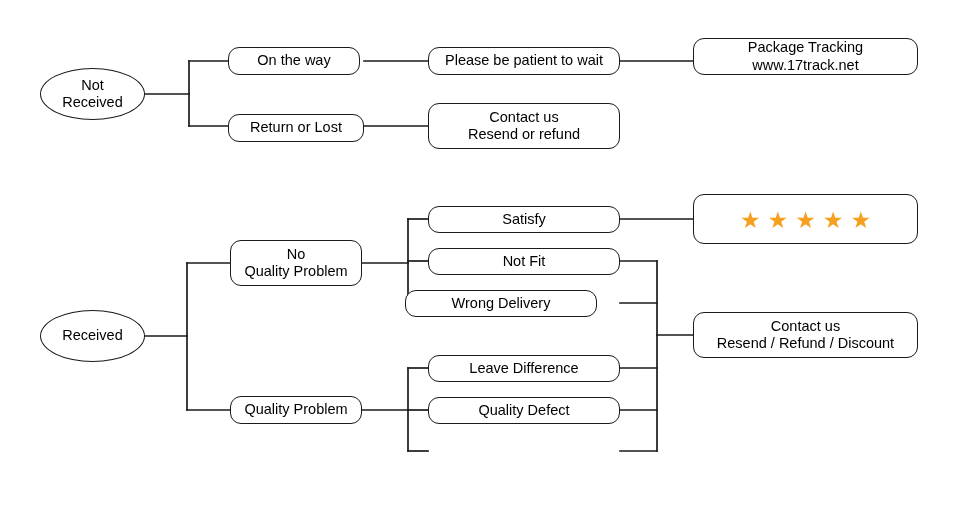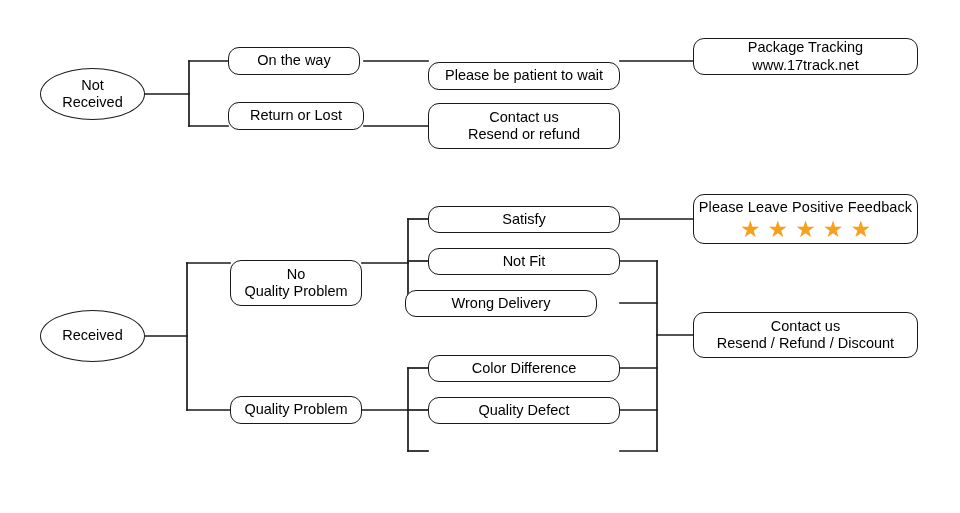--- a/index.html
+++ b/index.html
@@ -140,7 +140,7 @@
     <span class="node-line">Return or Lost</span>
   </div>
 
-  <div class="node node-box" style="left:428px; top:62px; width:192px; height:28px; font-size:14.5px;">
+  <div class="node node-box" style="left:428px; top:47px; width:192px; height:28px; font-size:14.5px;">
     <span class="node-line">Please be patient to wait</span>
   </div>
 

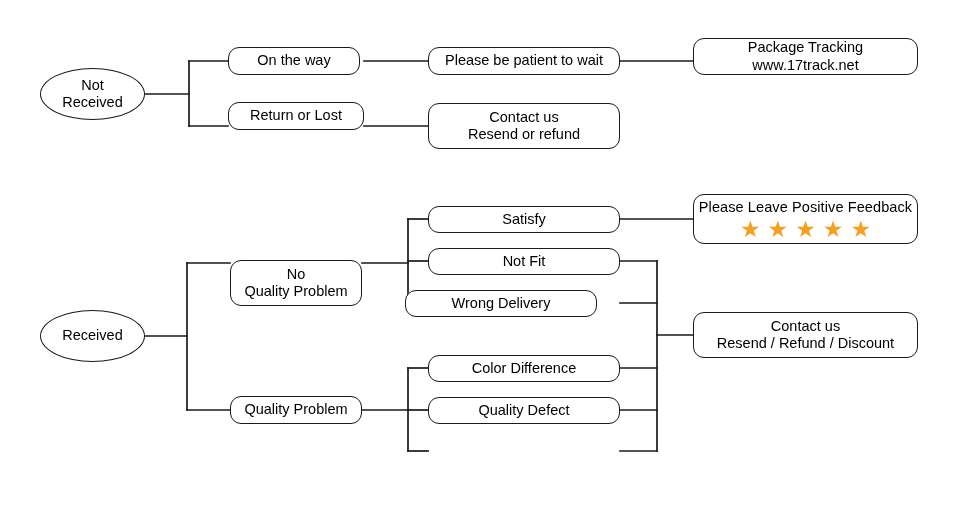--- a/index.html
+++ b/index.html
@@ -136,7 +136,7 @@
     <span class="node-line">On the way</span>
   </div>
 
-  <div class="node node-box" style="left:228px; top:102px; width:136px; height:28px; font-size:14.5px;">
+  <div class="node node-box" style="left:228px; top:114px; width:136px; height:28px; font-size:14.5px;">
     <span class="node-line">Return or Lost</span>
   </div>
 

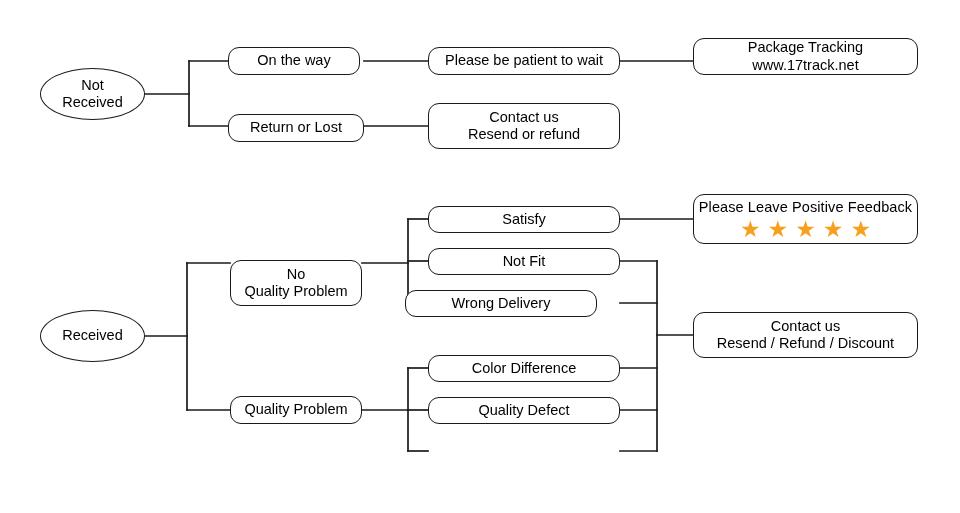--- a/index.html
+++ b/index.html
@@ -195,7 +195,6 @@
 
 
   <div class="node node-box stars-node" style="left:693px; top:194px; width:225px; height:50px;">
-    <span class="node-line fb-caption">Please Leave Positive Feedback</span>
     <span class="stars-row">
       <span class="star-glyph" style="color:#f5a01e;">★</span>
       <span class="star-glyph" style="color:#f5a01e;">★</span>

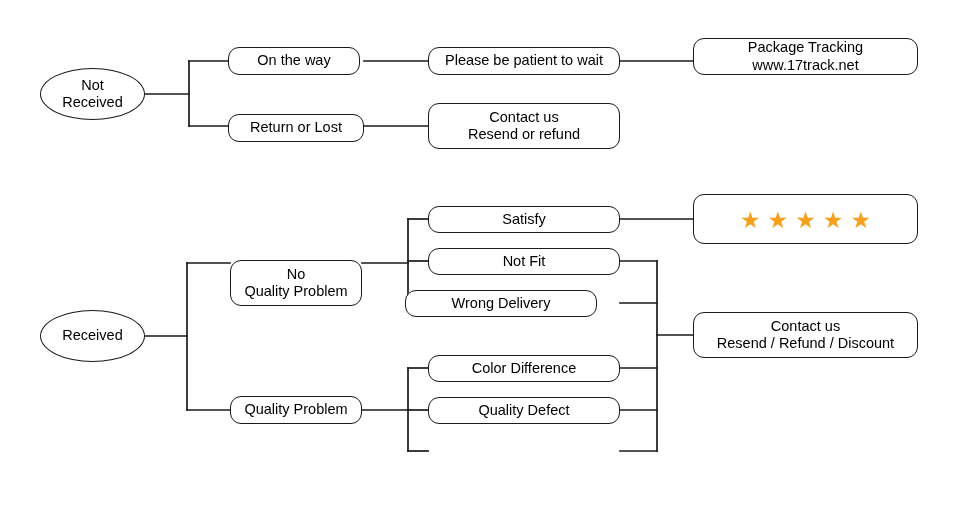--- a/index.html
+++ b/index.html
@@ -162,7 +162,7 @@
     <span class="node-line">Received</span>
   </div>
 
-  <div class="node node-box" style="left:230px; top:240px; width:132px; height:46px; font-size:14.5px;margin-top:20px;">
+  <div class="node node-box" style="left:230px; top:240px; width:132px; height:46px; font-size:14.5px;">
     <div>
       <span class="node-line">No</span>
       <span class="node-line">Quality Problem</span>

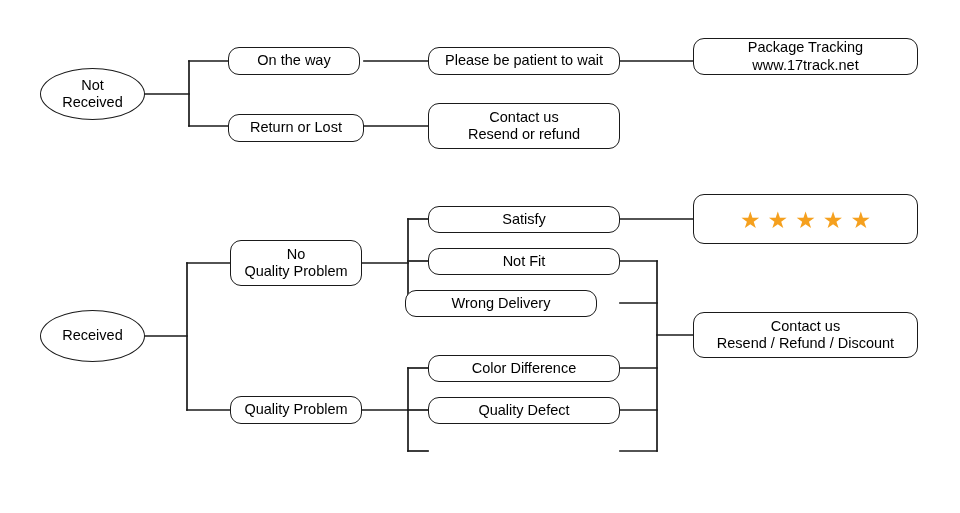--- a/index.html
+++ b/index.html
@@ -186,7 +186,7 @@
   </div>
 
   <div class="node node-box" style="left:428px; top:355px; width:192px; height:27px; font-size:14.5px;">
-    <span class="node-line">Color Difference</span>
+    <span class="node-line">Leave Difference</span>
   </div>
 
   <div class="node node-box" style="left:428px; top:397px; width:192px; height:27px; font-size:14.5px;">

